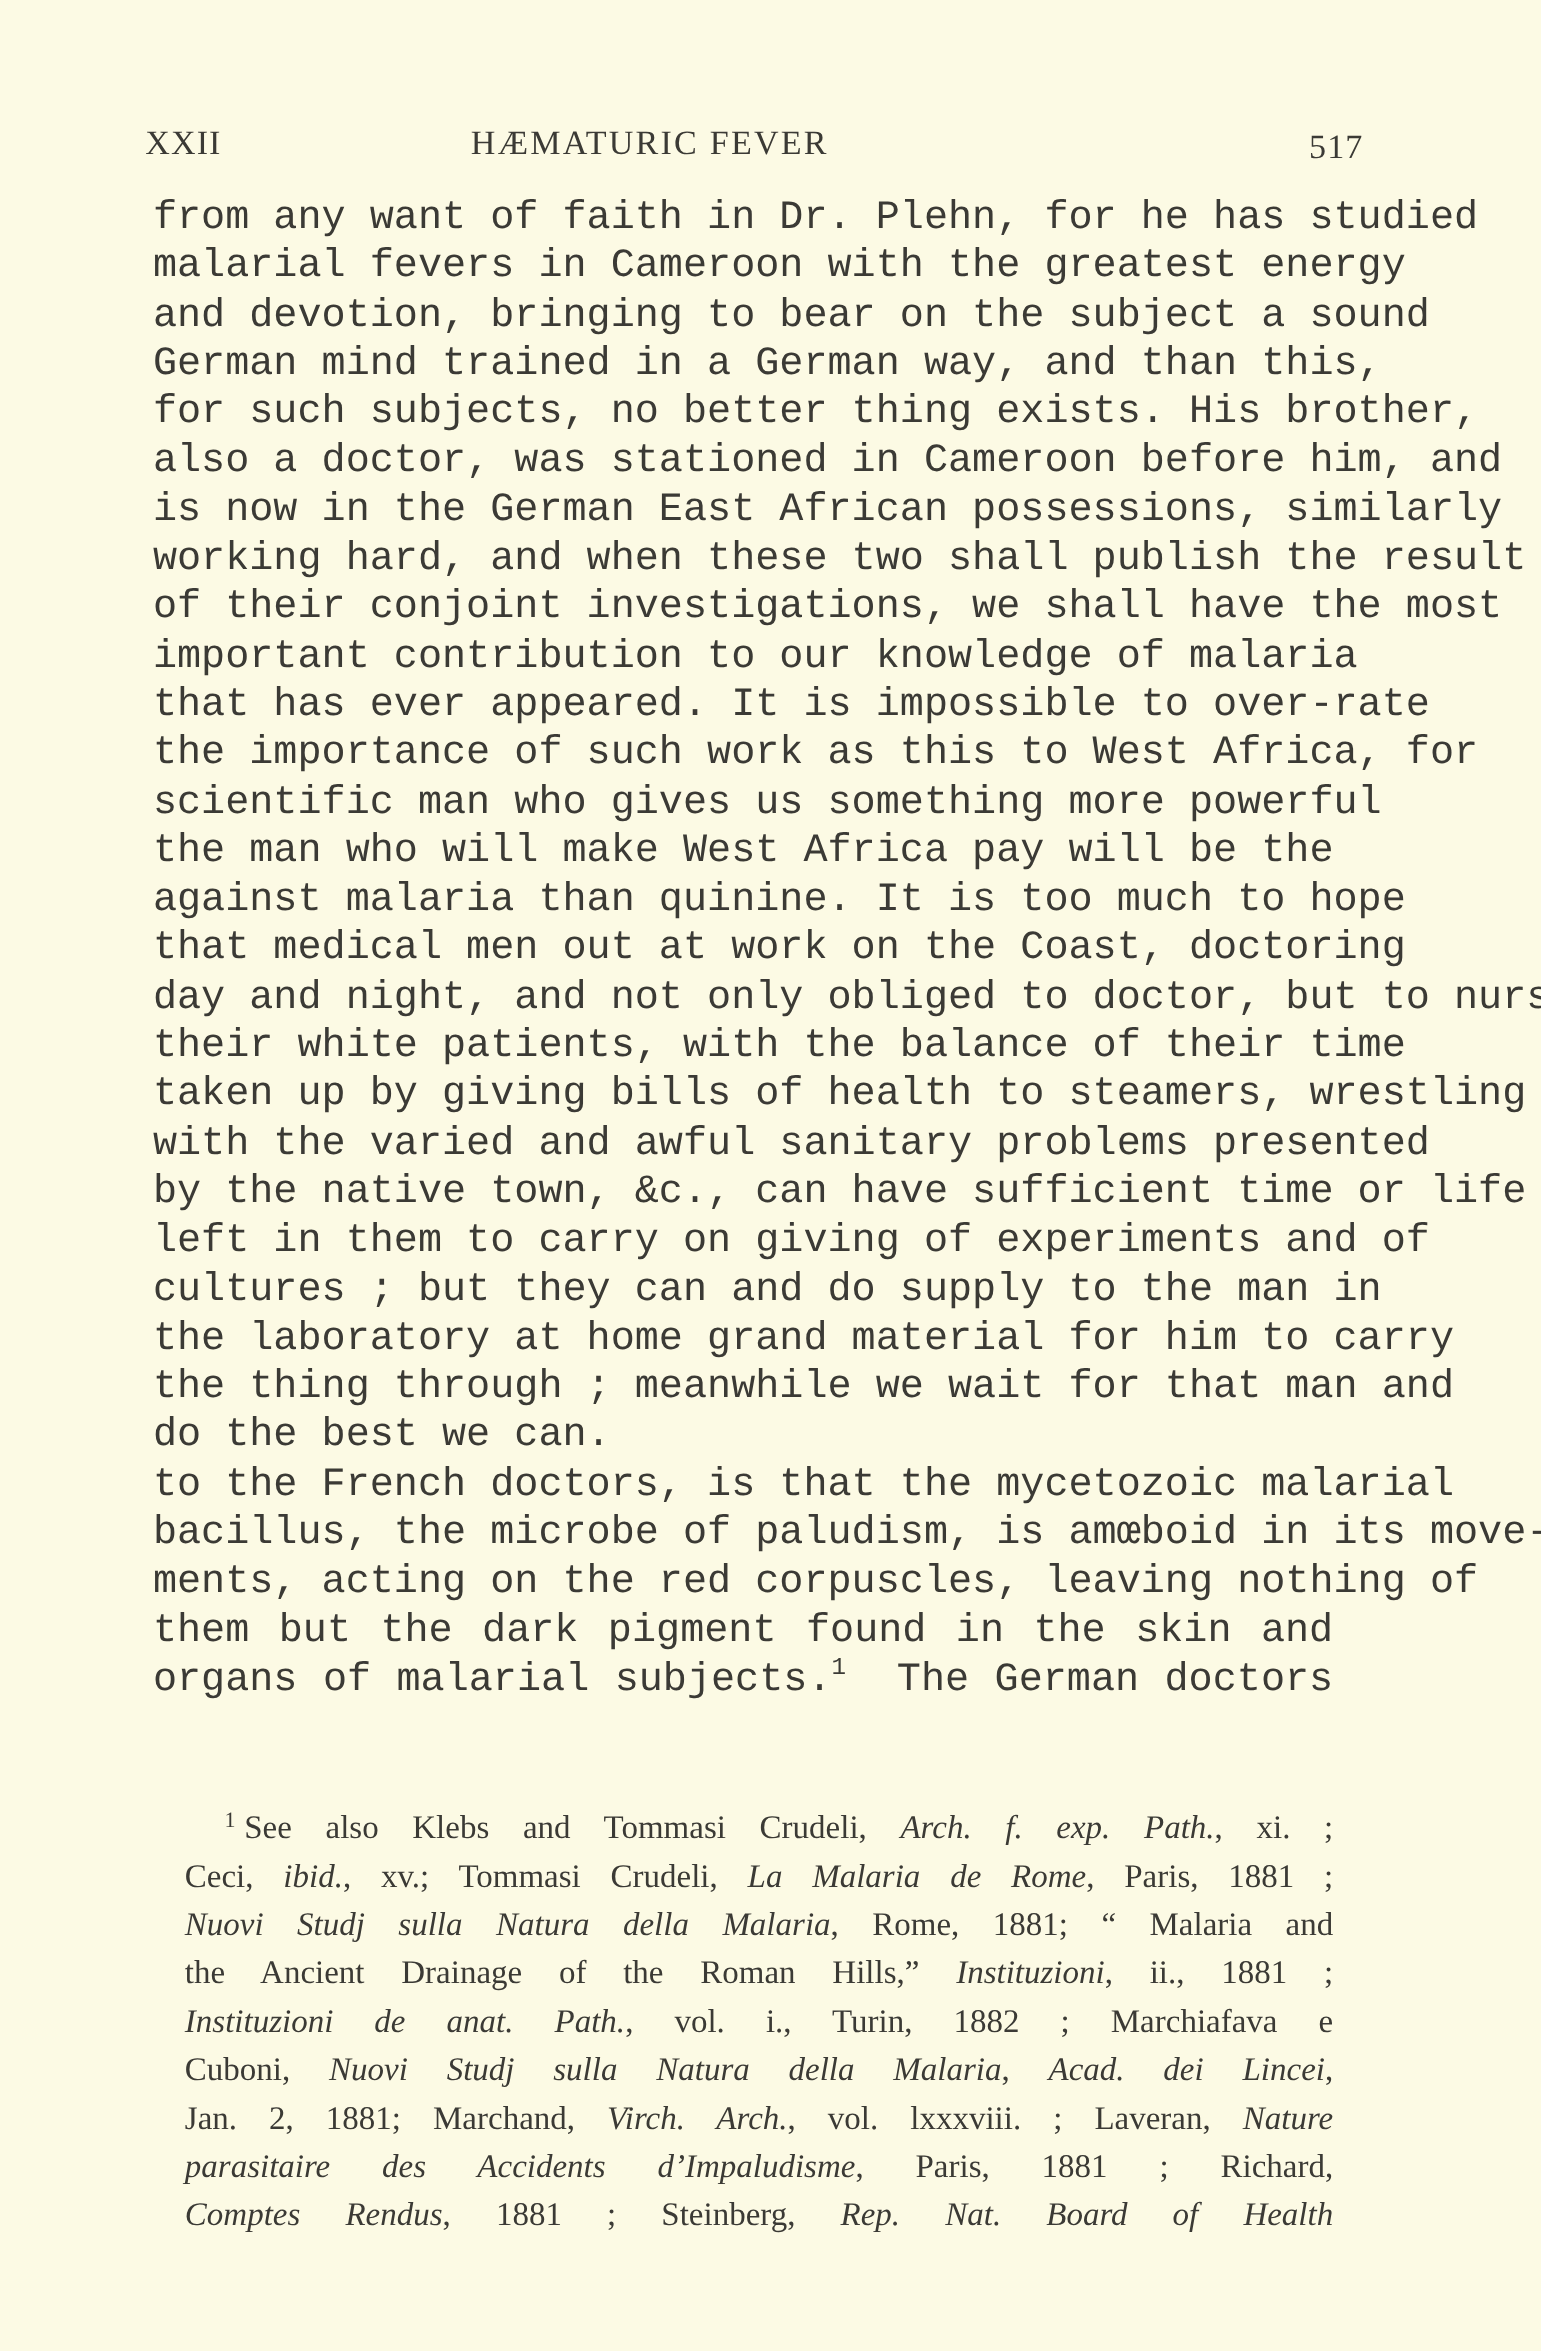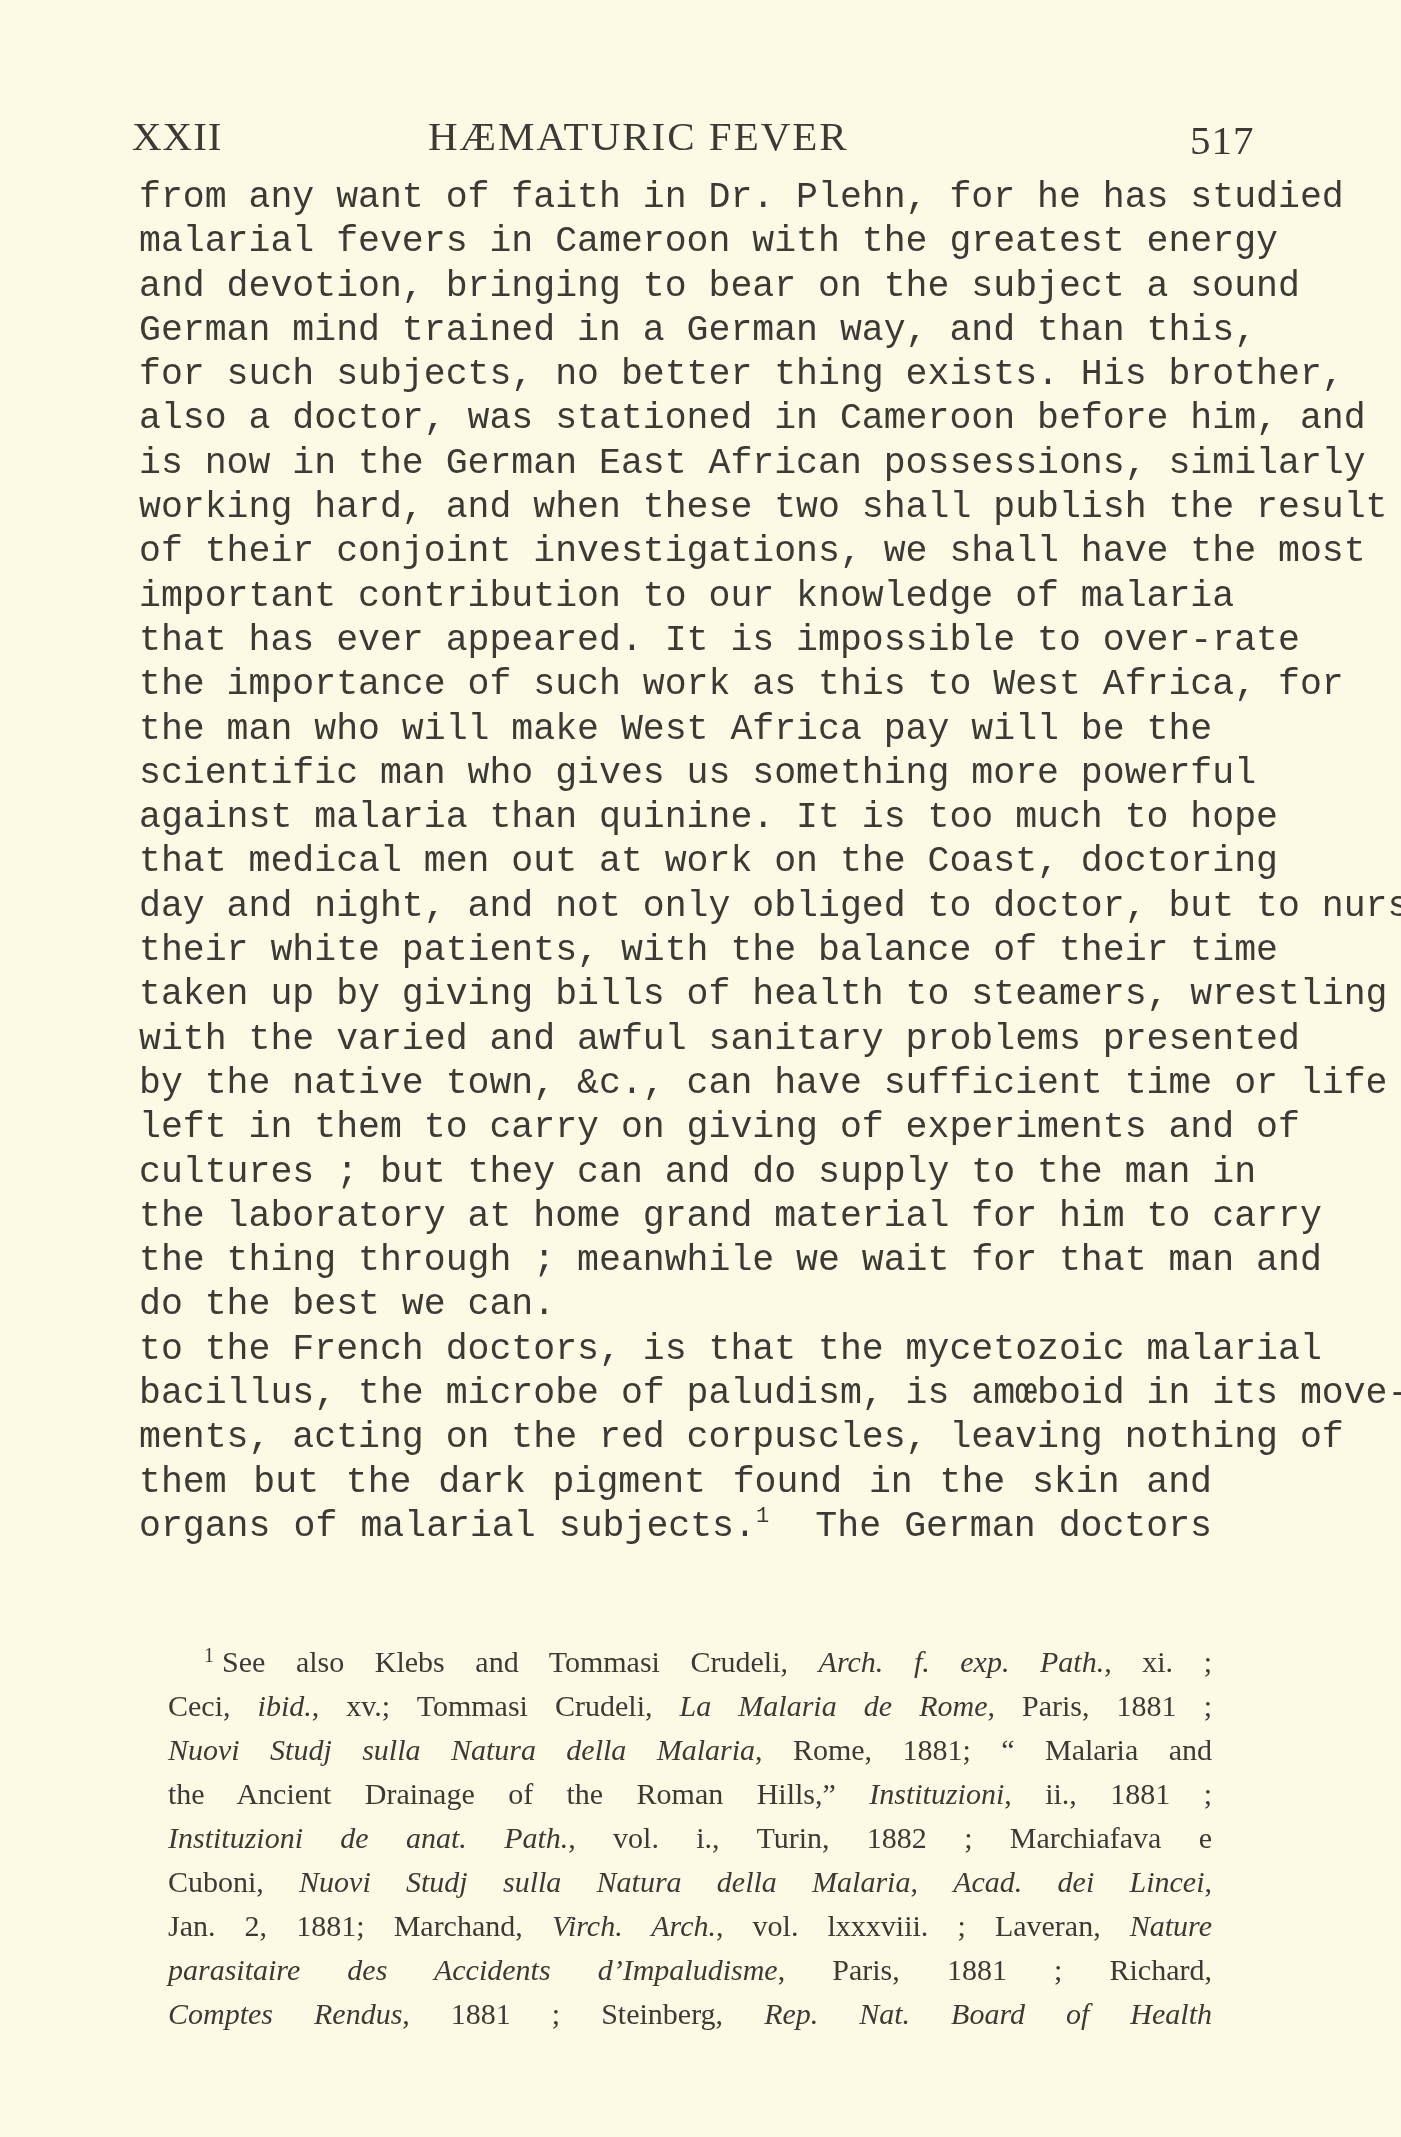--- a/index.html
+++ b/index.html
@@ -27,7 +27,7 @@
       left: 132px;
       width: 1100px;
       height: 40px;
-      font-size: 41px;
+      font-size: 31px;
       letter-spacing: 1px;
     }
     .rh-chapter { position: absolute; left: 0; top: 0; }

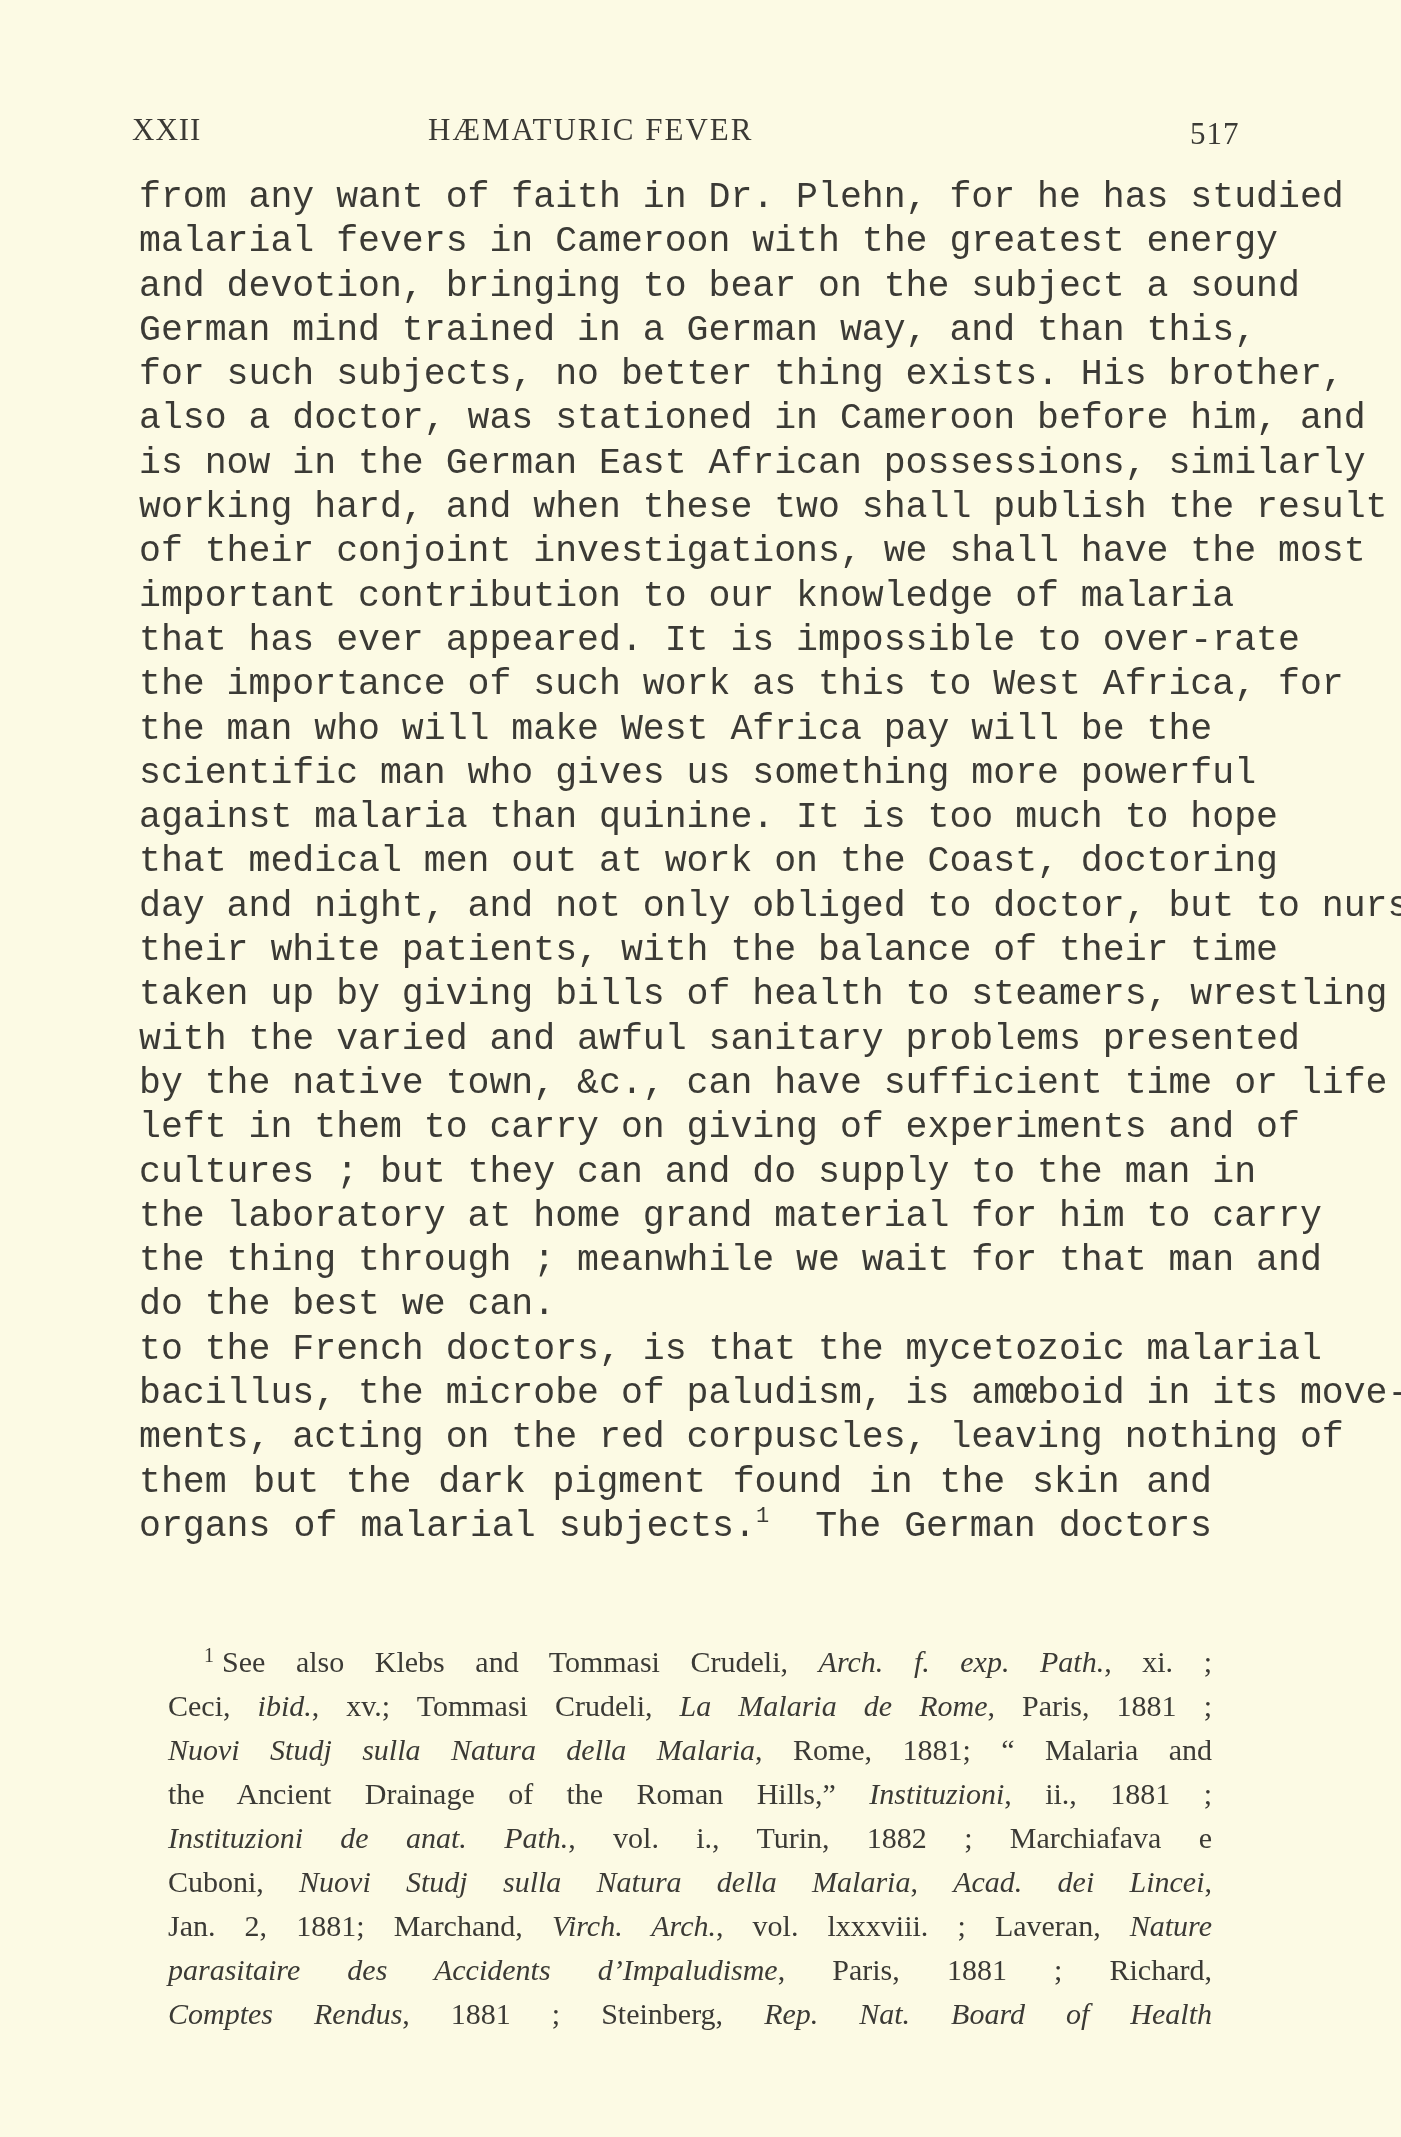--- a/index.html
+++ b/index.html
@@ -104,8 +104,8 @@
       <span class="line">important contribution to our knowledge of malaria</span>
       <span class="line">that has ever appeared. It is impossible to over-rate</span>
       <span class="line">the importance of such work as this to West Africa, for</span>
+      <span class="line">scientific man who gives us something more powerful</span>
       <span class="line">the man who will make West Africa pay will be the</span>
-      <span class="line">scientific man who gives us something more powerful</span>
       <span class="line">against malaria than quinine. It is too much to hope</span>
       <span class="line">that medical men out at work on the Coast, doctoring</span>
       <span class="line">day and night, and not only obliged to doctor, but to nurse</span>

